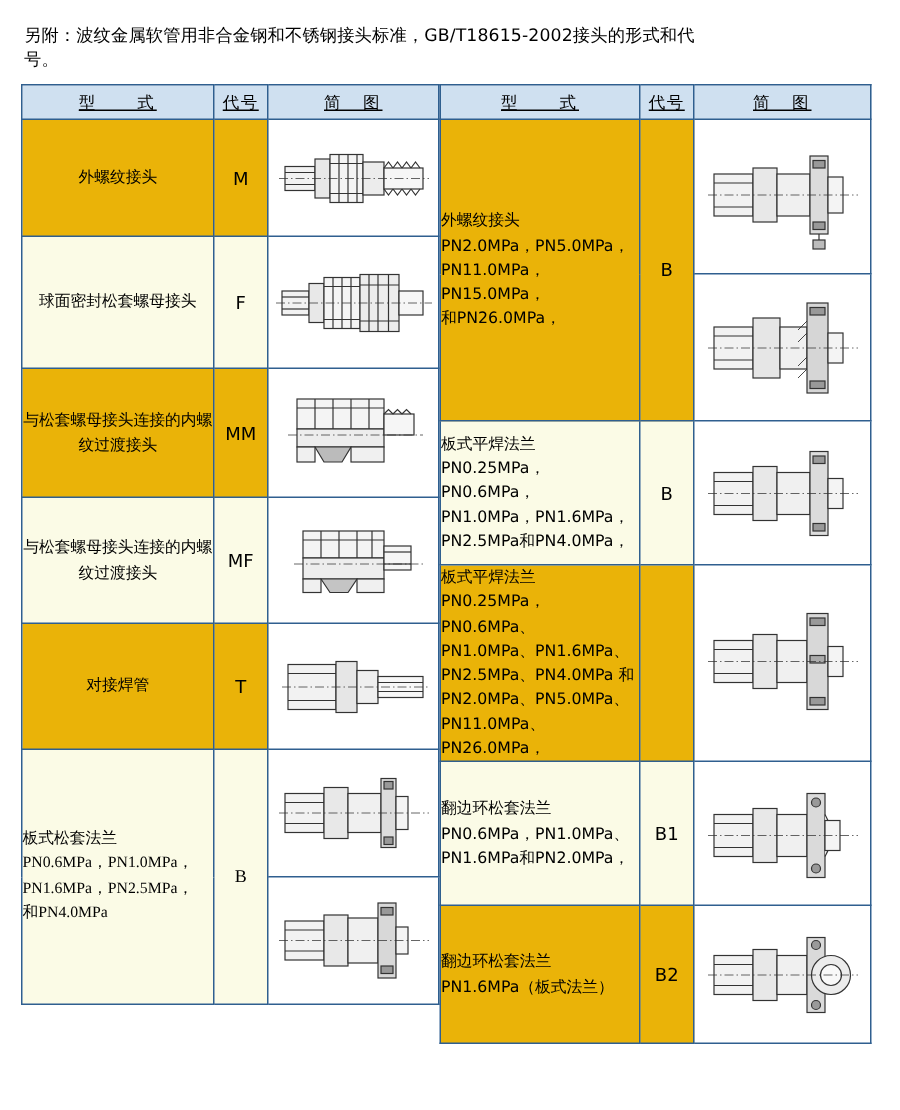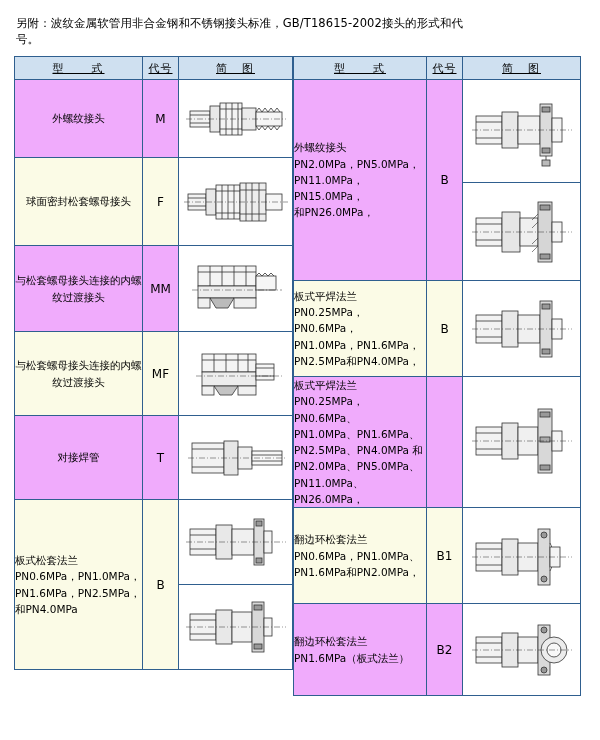--- a/index.html
+++ b/index.html
@@ -67,7 +67,7 @@
     color: #000;
   }
   .yellow { background: #fbfbe6; }
-  .white { background: #f0abfc; }
+  .white { background: #eab308; }
   .figcell {
     background: #ffffff;
     text-align: center;

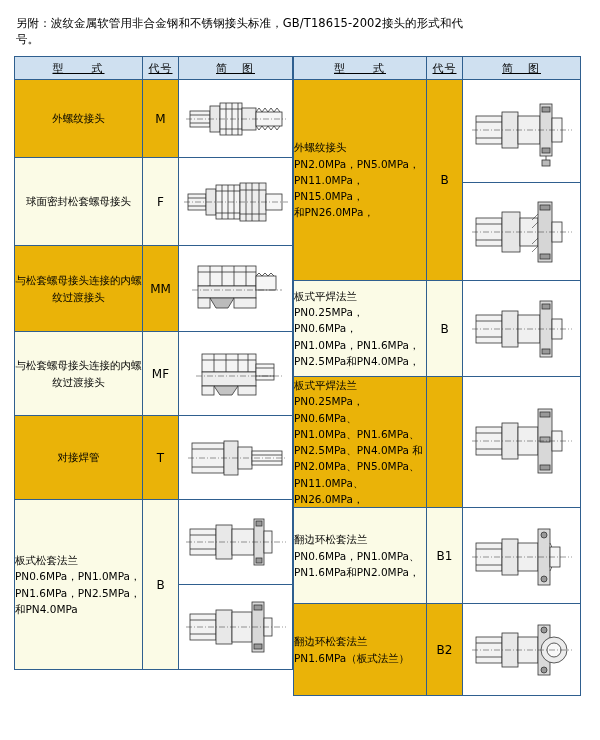--- a/index.html
+++ b/index.html
@@ -226,7 +226,7 @@
         </td>
       </tr>
 
-      <tr style="height:85px;">
+      <tr style="height:85px;font-family:Liberation Serif, serif;">
         <td class="txtcell yellow ttl" rowspan="2" style="white-space:pre-line;">板式松套法兰
 PN0.6MPa，PN1.0MPa，
 PN1.6MPa，PN2.5MPa，

